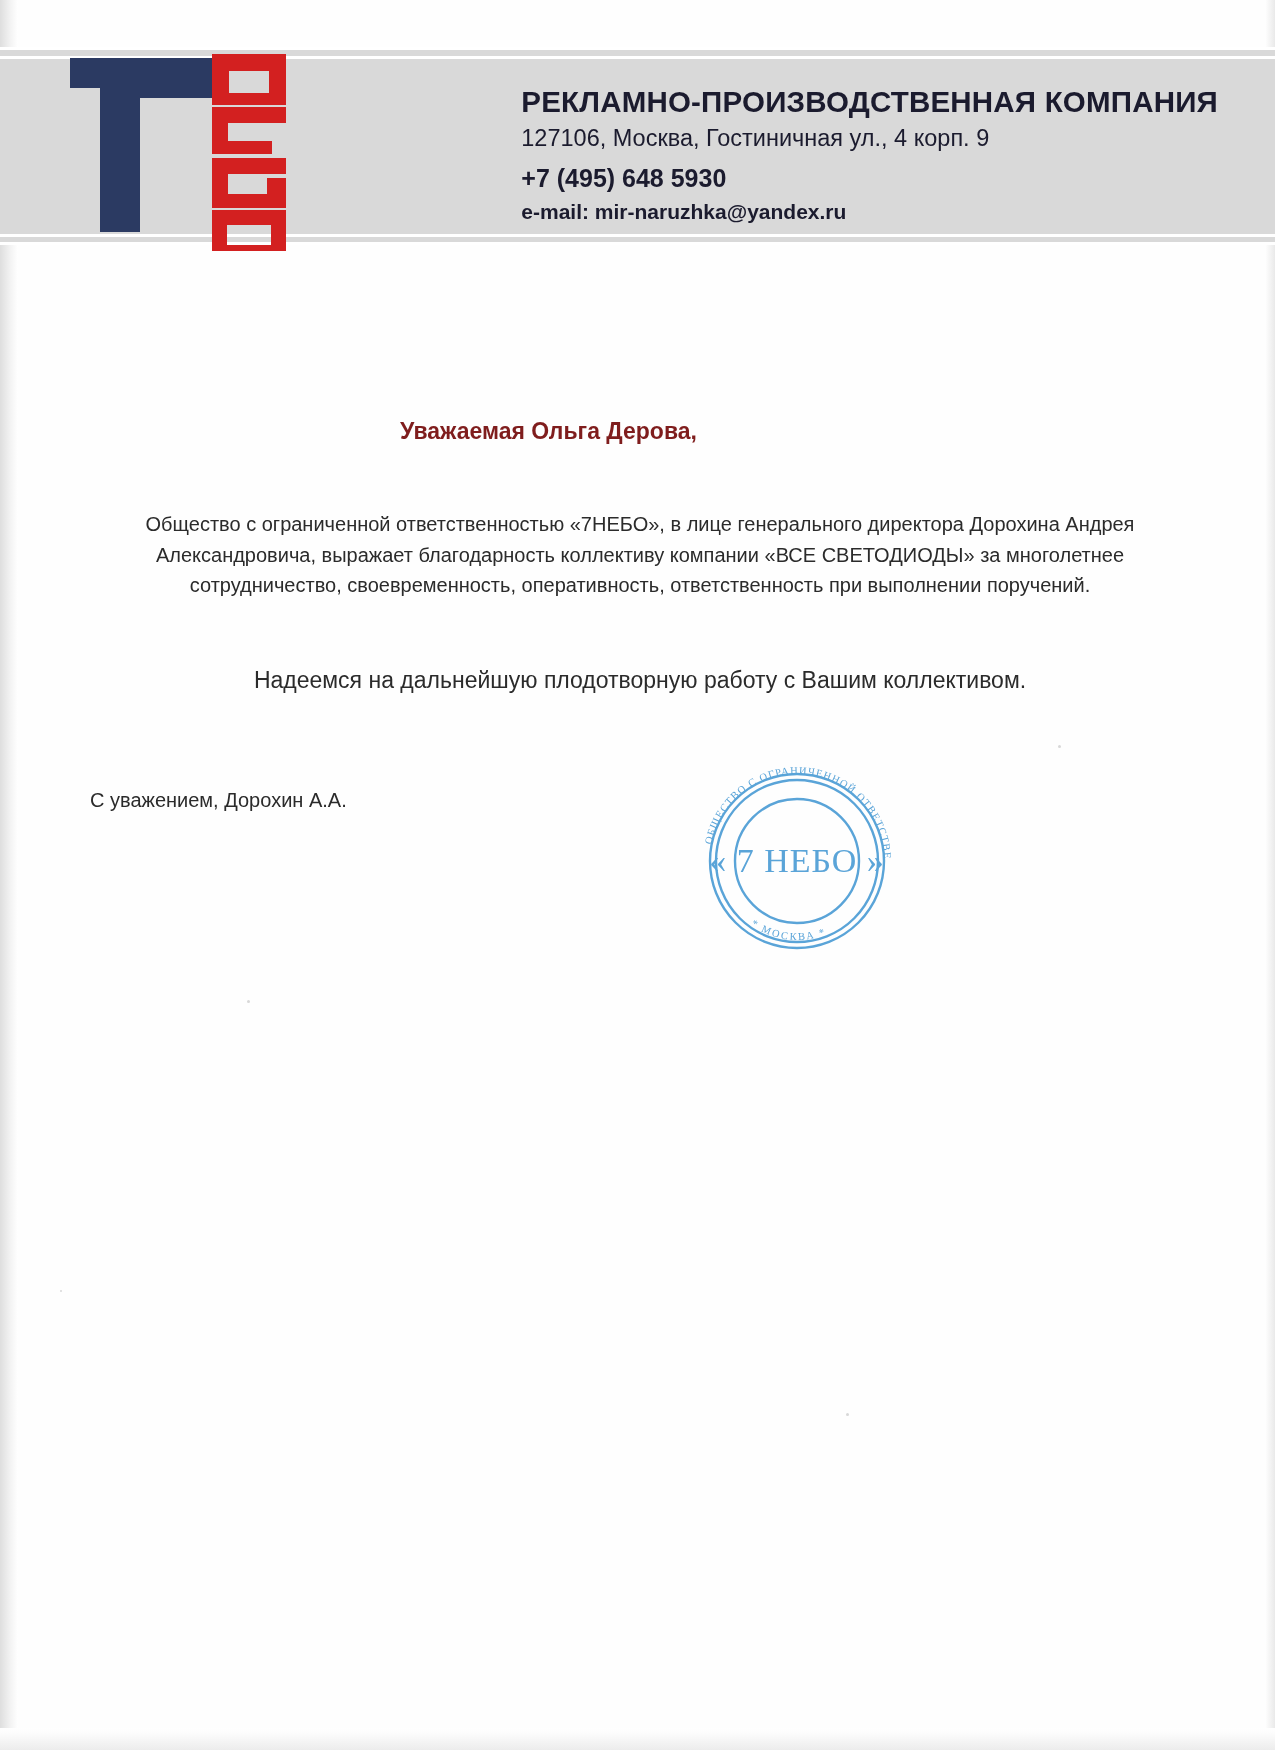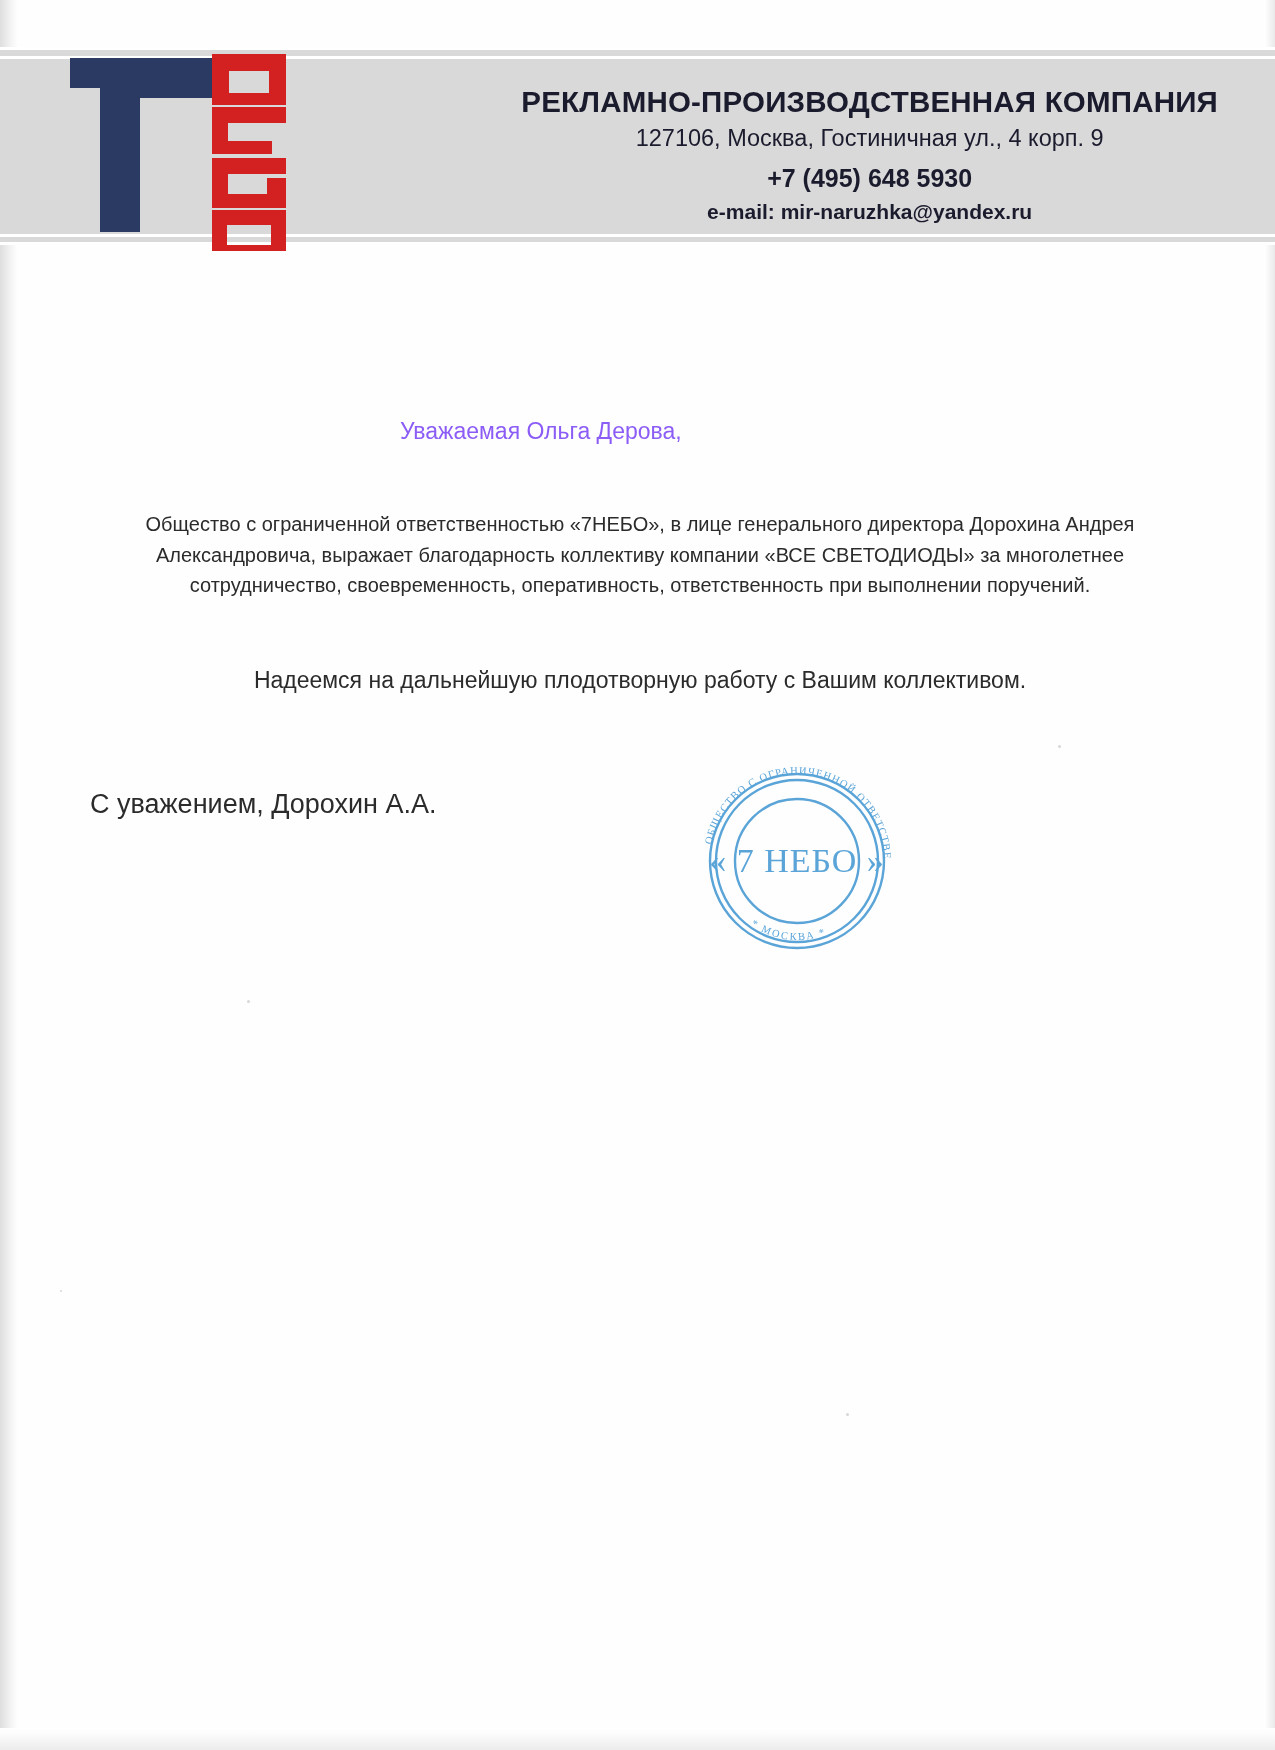--- a/index.html
+++ b/index.html
@@ -80,7 +80,7 @@
     position: absolute;
     right: 57px;
     top: 85px;
-    text-align: center;
+    text-align: left;
     color: #1b1b2e;
   }
   .header-title {

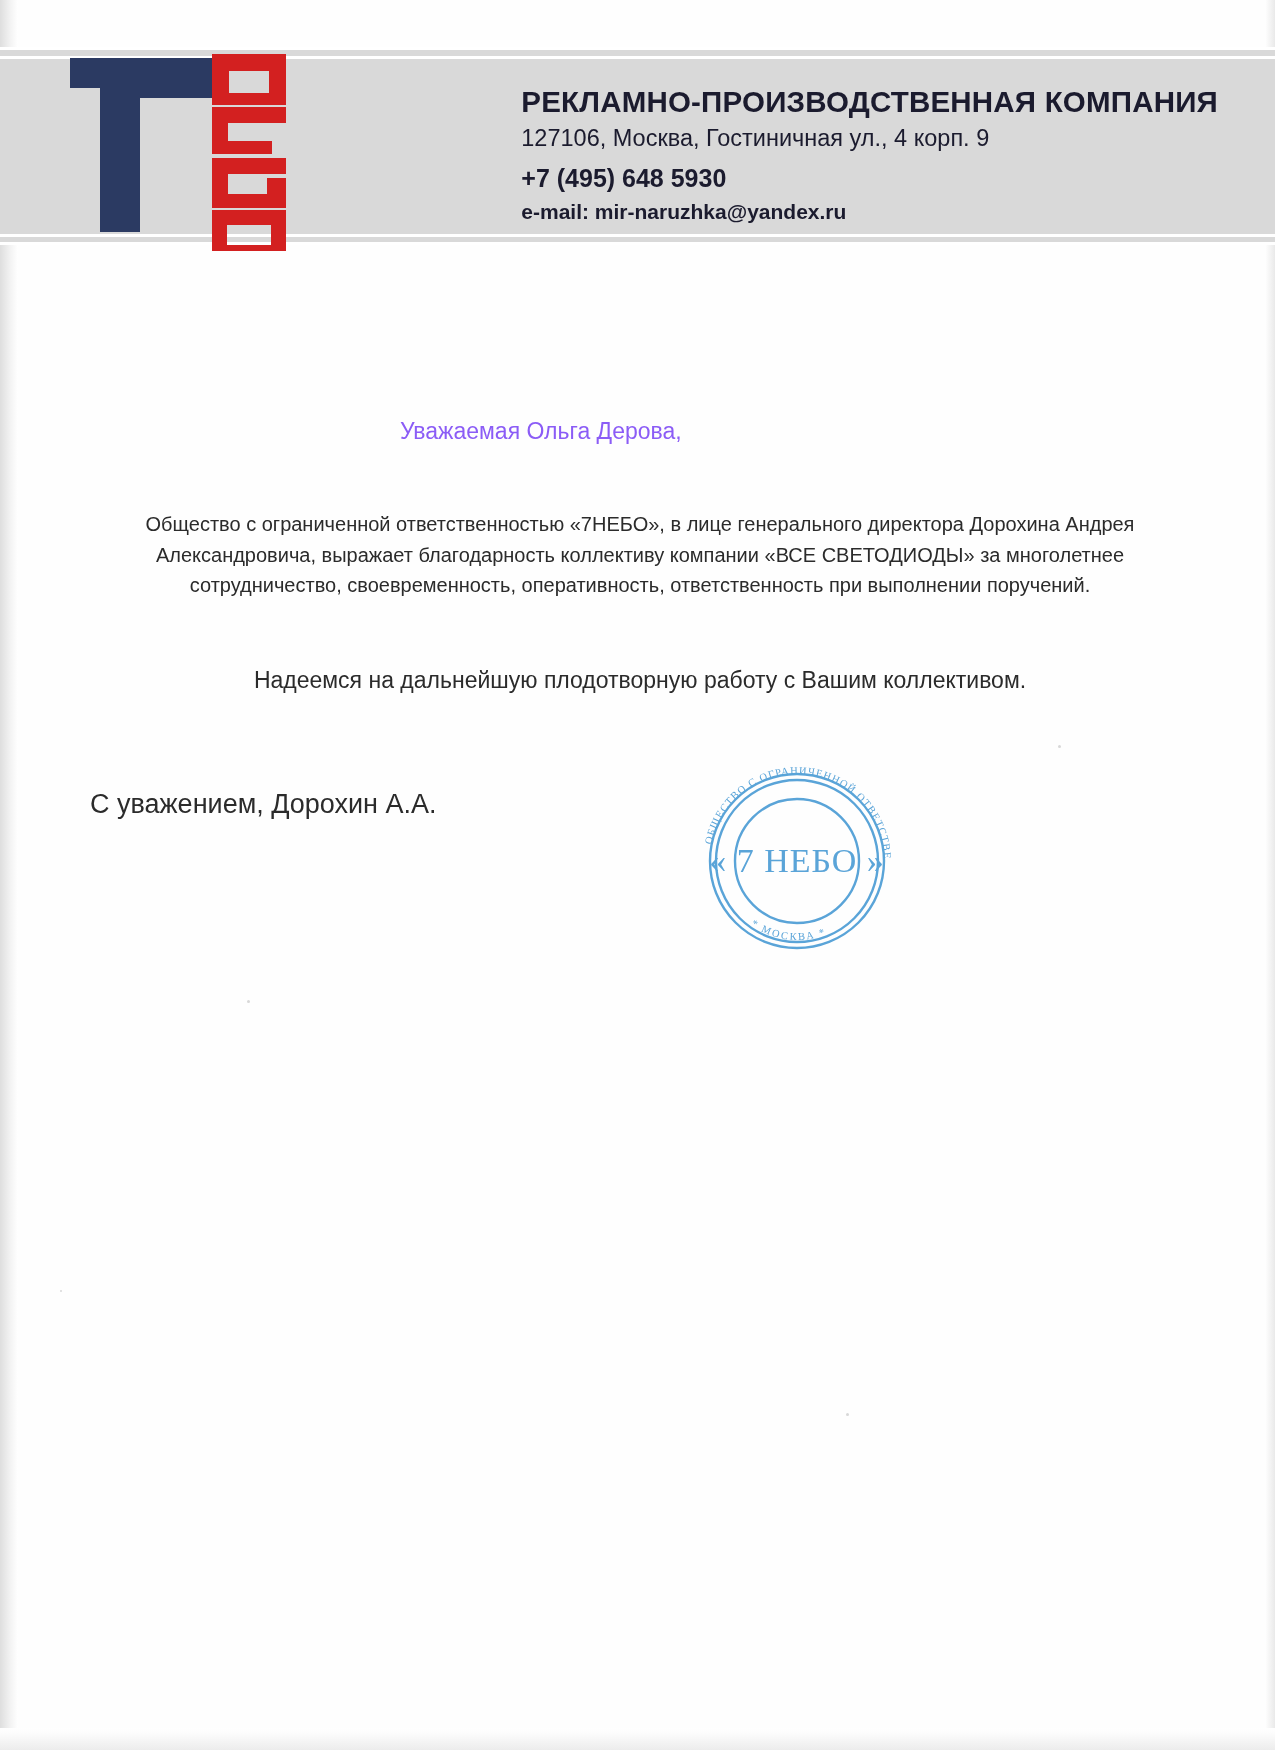--- a/index.html
+++ b/index.html
@@ -121,9 +121,10 @@
   }
   .salutation {
     font-size: 23px;
-    color: #8b5cf6;
+    color: #7f1d1d;
     margin-left: 310px;
     line-height: 1.4;
+    font-weight: bold;
   }
   .paragraph-main {
     margin-top: 62px;

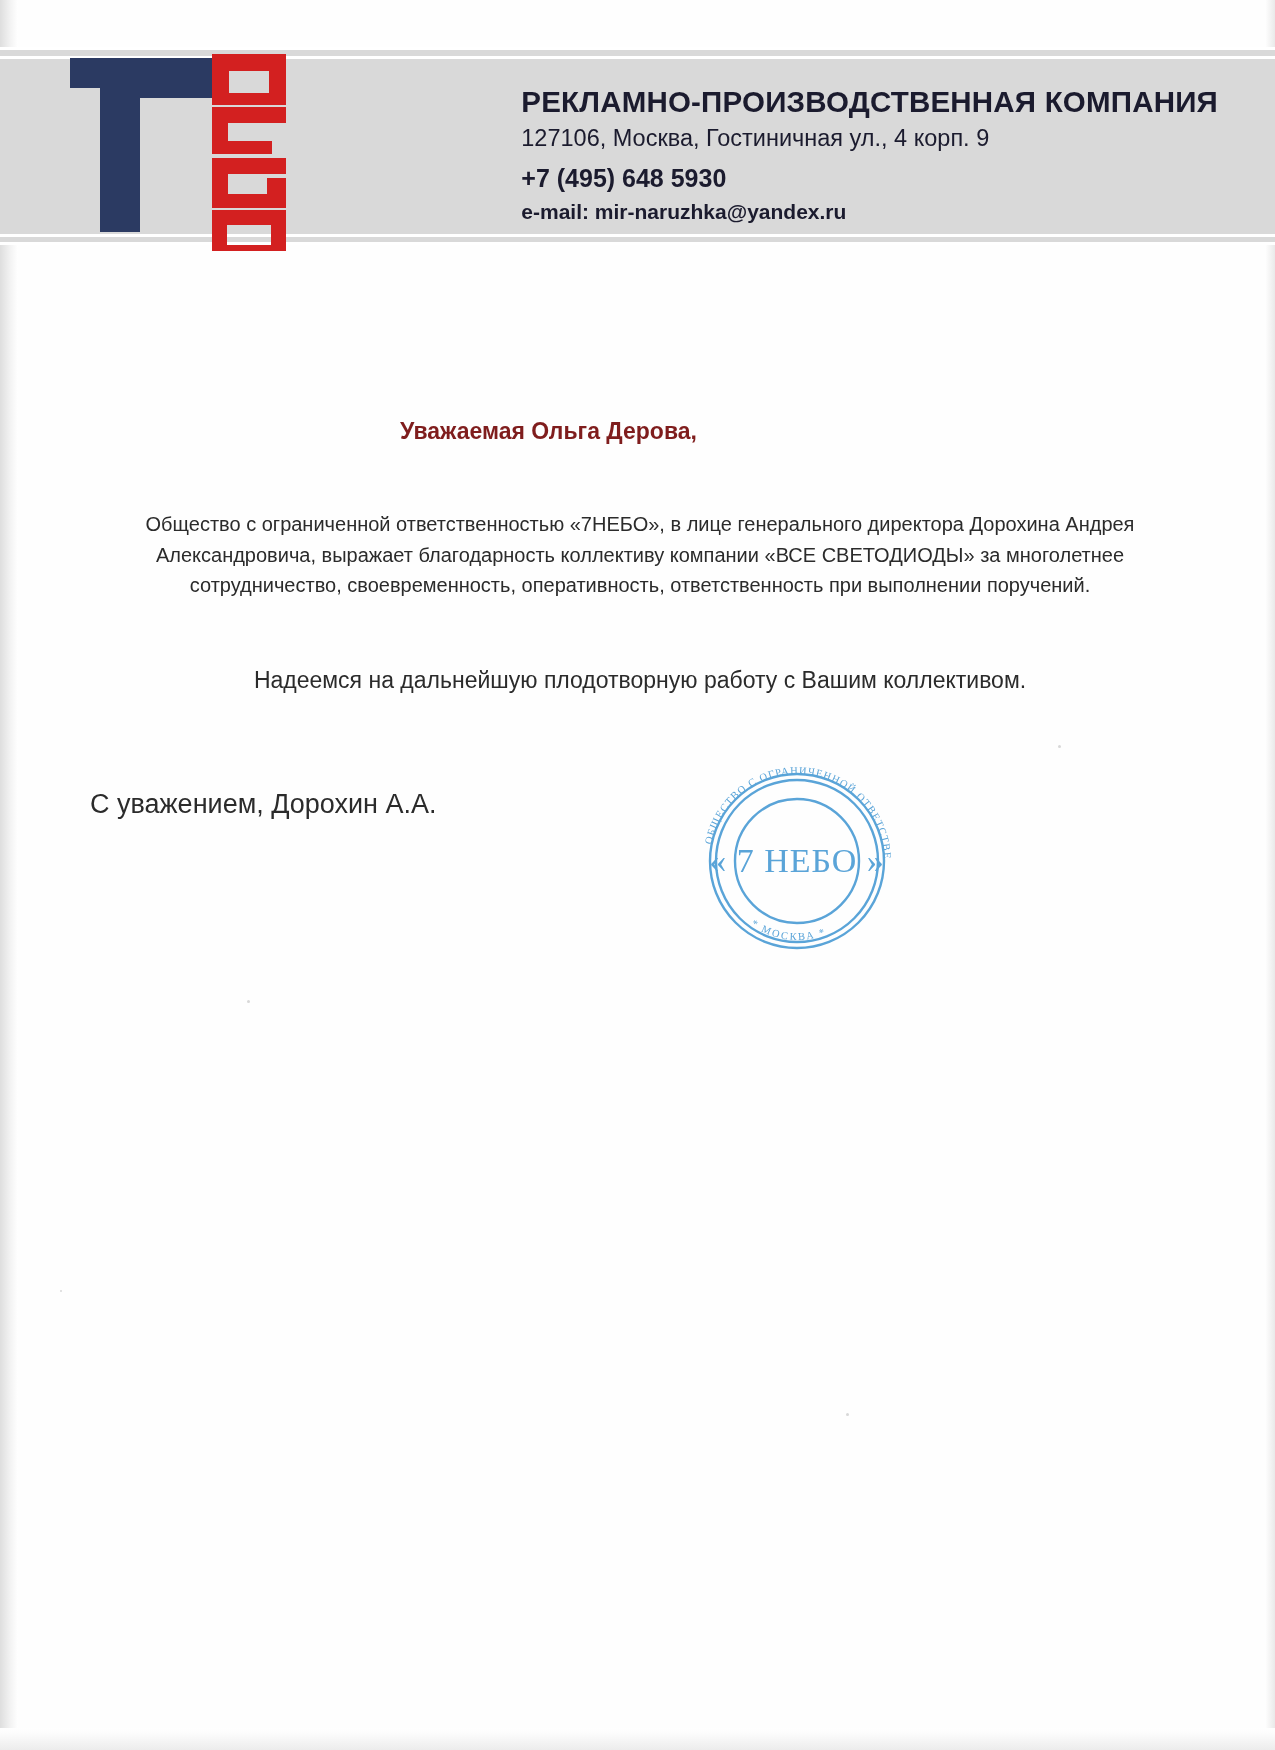--- a/index.html
+++ b/index.html
@@ -144,7 +144,7 @@
   }
   .signature {
     margin-top: 92px;
-    font-size: 27px;
+    font-size: 20px;
     color: #2b2b2b;
   }
 

